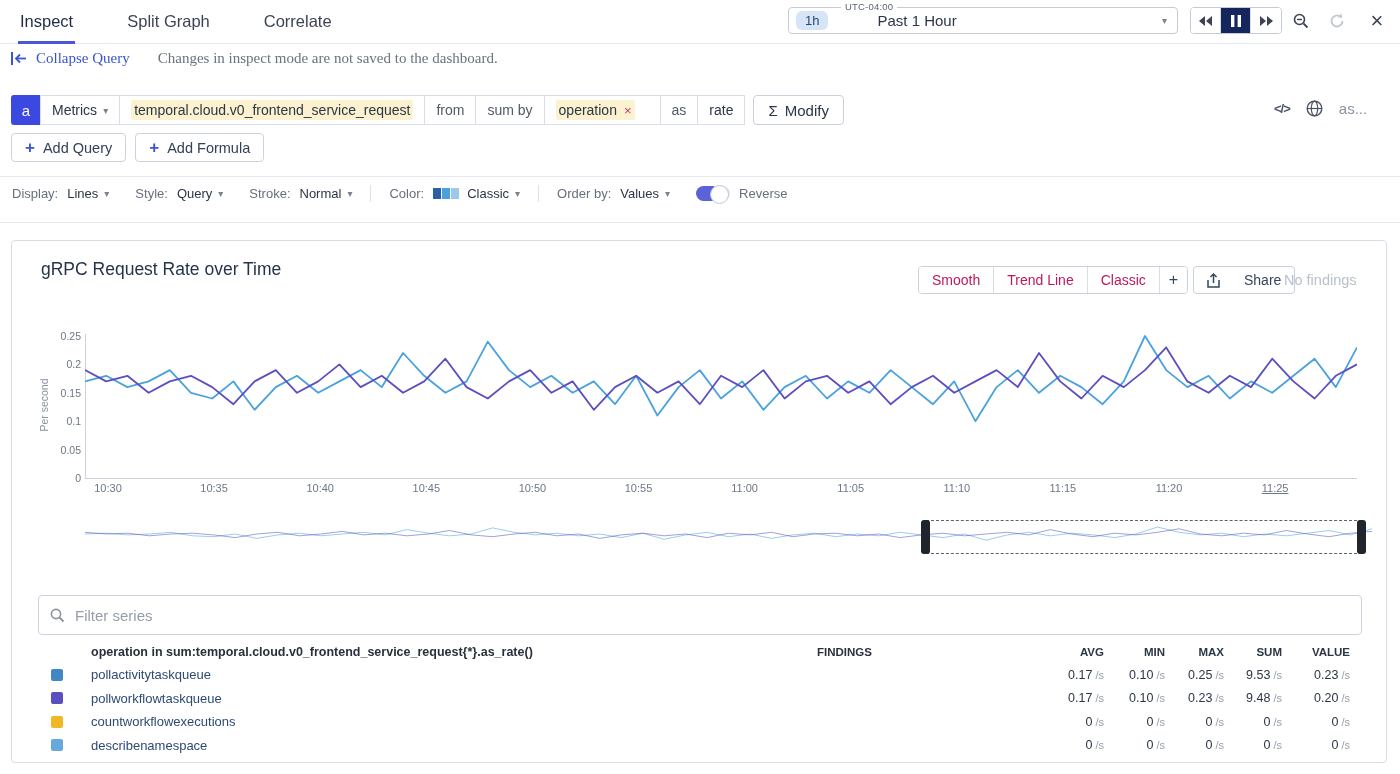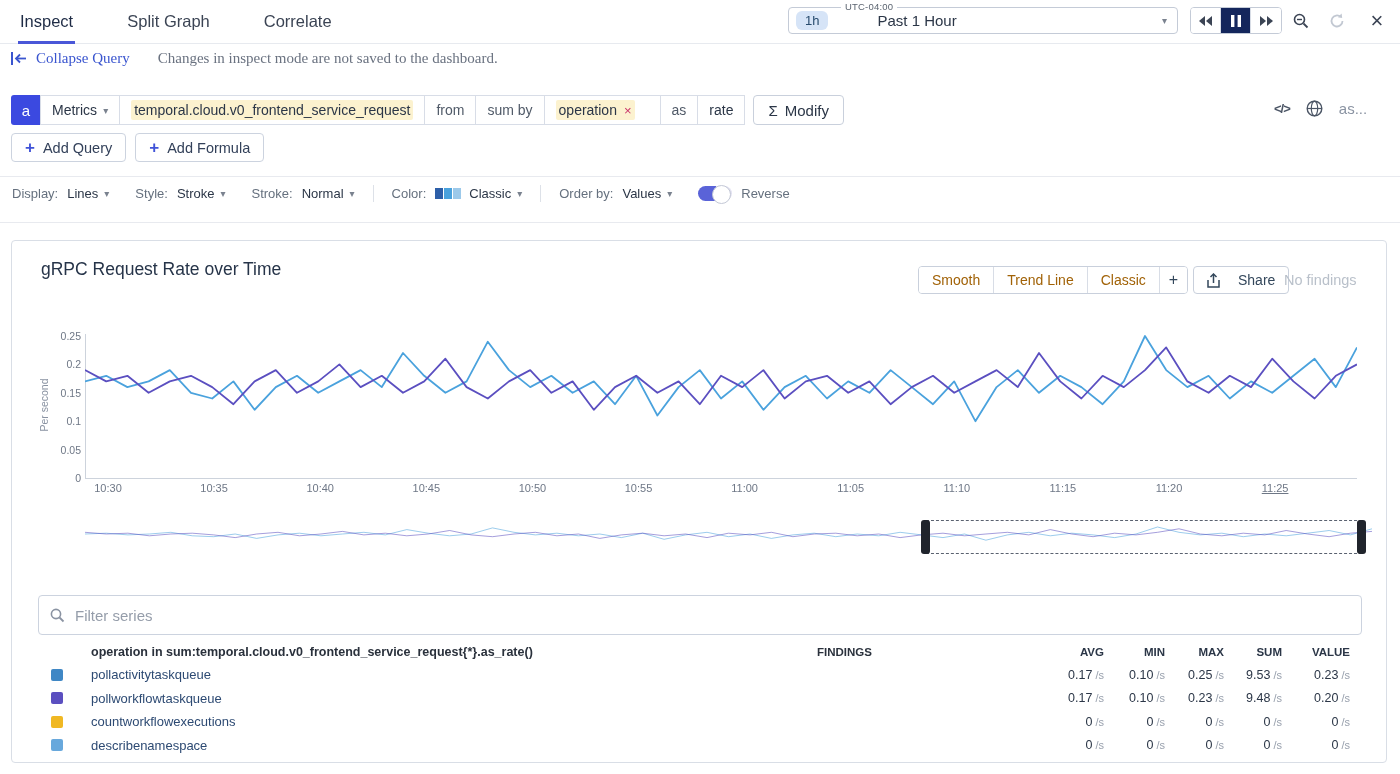--- a/index.html
+++ b/index.html
@@ -249,7 +249,7 @@
   </span>
   <span class="d-label">Style:</span>
   <span class="d-value d-gap">
-    <span>Stroke</span>
+    <span>Query</span>
     <span class="caret">▾</span>
   </span>
   <span class="d-label">Stroke:</span>

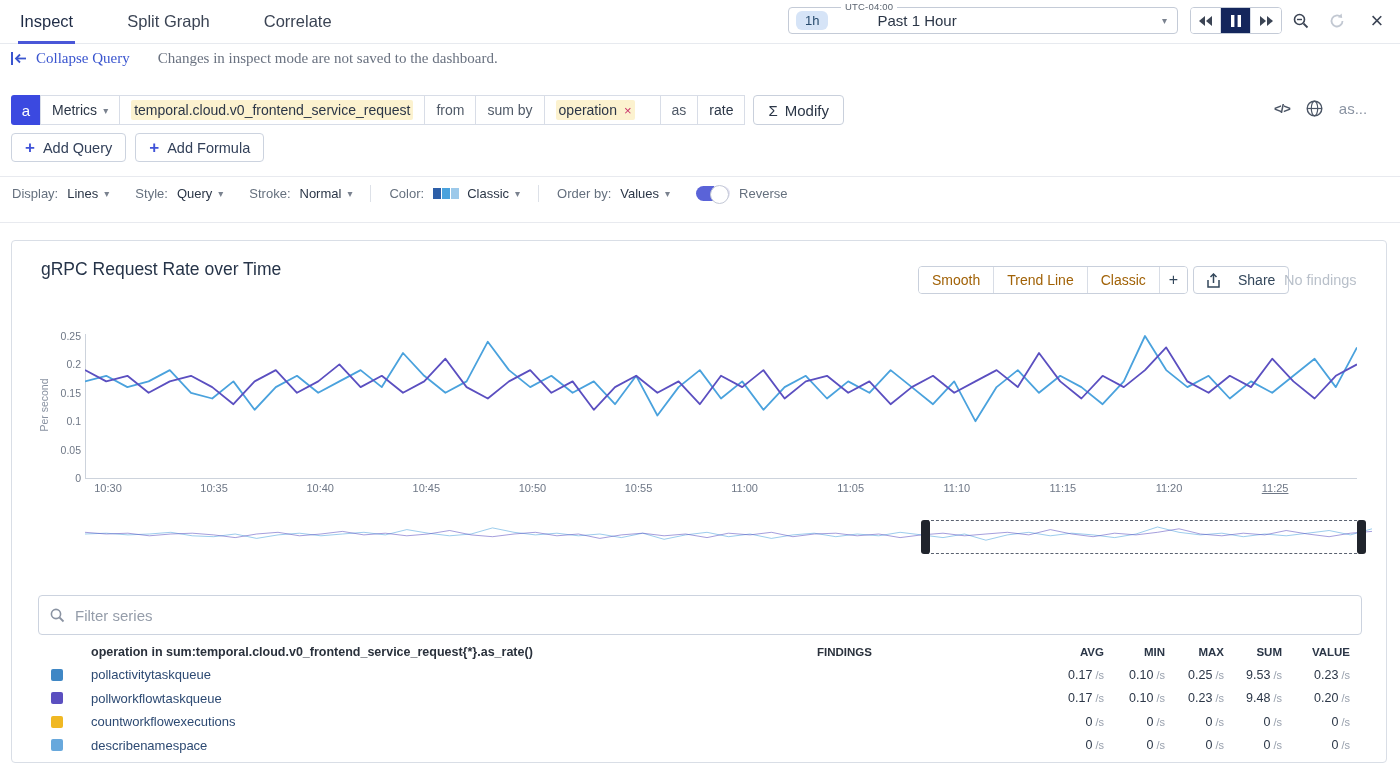--- a/index.html
+++ b/index.html
@@ -87,7 +87,7 @@
         color:#263449; }
   .ctrl-group { position:absolute; left:906px; top:25px; height:28px; display:flex;
         border:1px solid #c9d0dc; border-radius:4px; overflow:hidden; }
-  .ctrl-btn { display:flex; align-items:center; padding:0 13px; font-size:14px; color:#a16207;
+  .ctrl-btn { display:flex; align-items:center; padding:0 13px; font-size:14px; color:#be185d;
         border-right:1px solid #d8dde6; background:#fff; cursor:pointer; }
   .ctrl-btn:last-child { border-right:none; }
   .ctrl-btn.plus { padding:0 9px; color:#33475b; font-size:16px; }

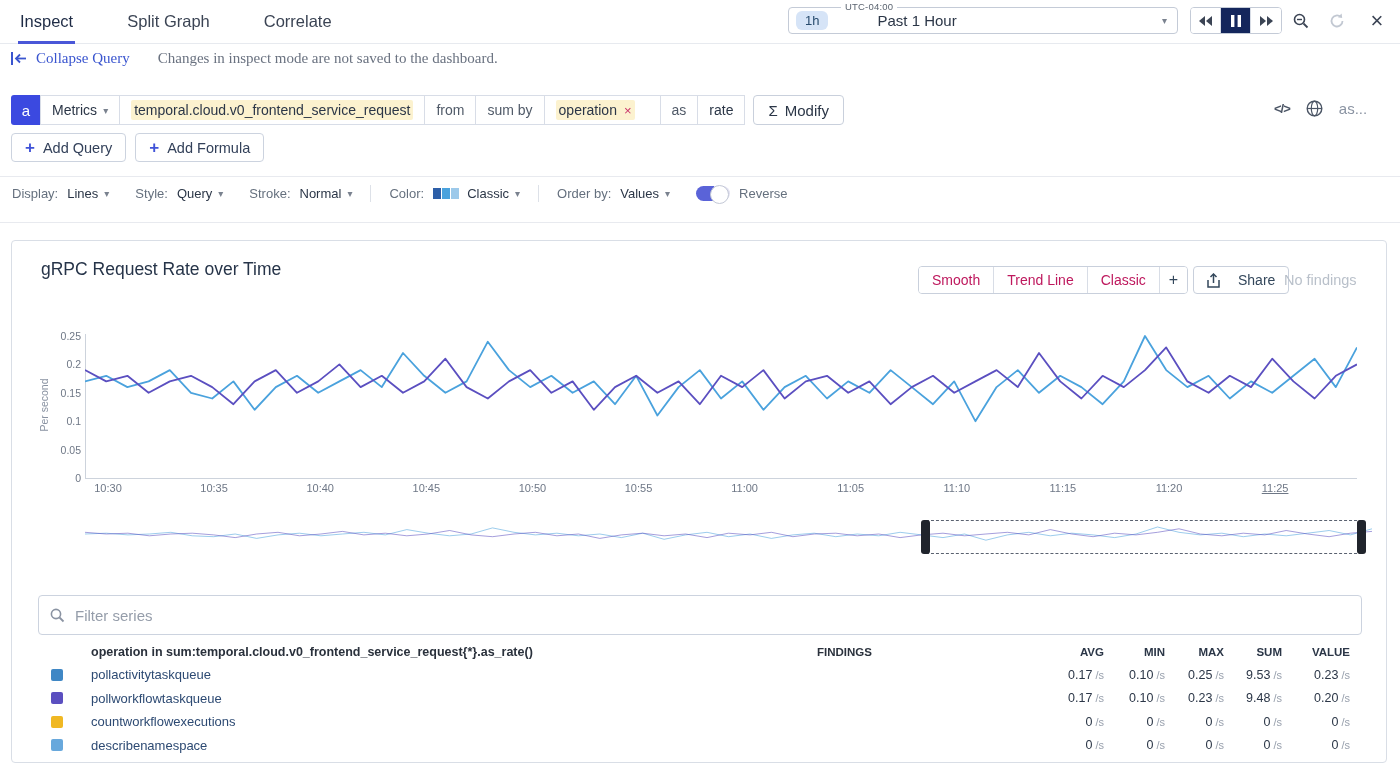--- a/index.html
+++ b/index.html
@@ -92,7 +92,7 @@
   .ctrl-btn:last-child { border-right:none; }
   .ctrl-btn.plus { padding:0 9px; color:#33475b; font-size:16px; }
   .share-btn { position:absolute; left:1181px; top:25px; height:28px; display:flex;
-        align-items:center; gap:18px; padding:0 13px; border:1px solid #c9d0dc; border-radius:4px;
+        align-items:center; gap:24px; padding:0 13px; border:1px solid #c9d0dc; border-radius:4px;
         background:#fff; font-size:14px; color:#33475b; cursor:pointer; }
   .no-findings { position:absolute; left:1272px; top:31px; font-size:14.5px; color:#b9c0ca; }
   .ylab { position:absolute; width:40px; left:29px; text-align:right; font-size:10.5px;

